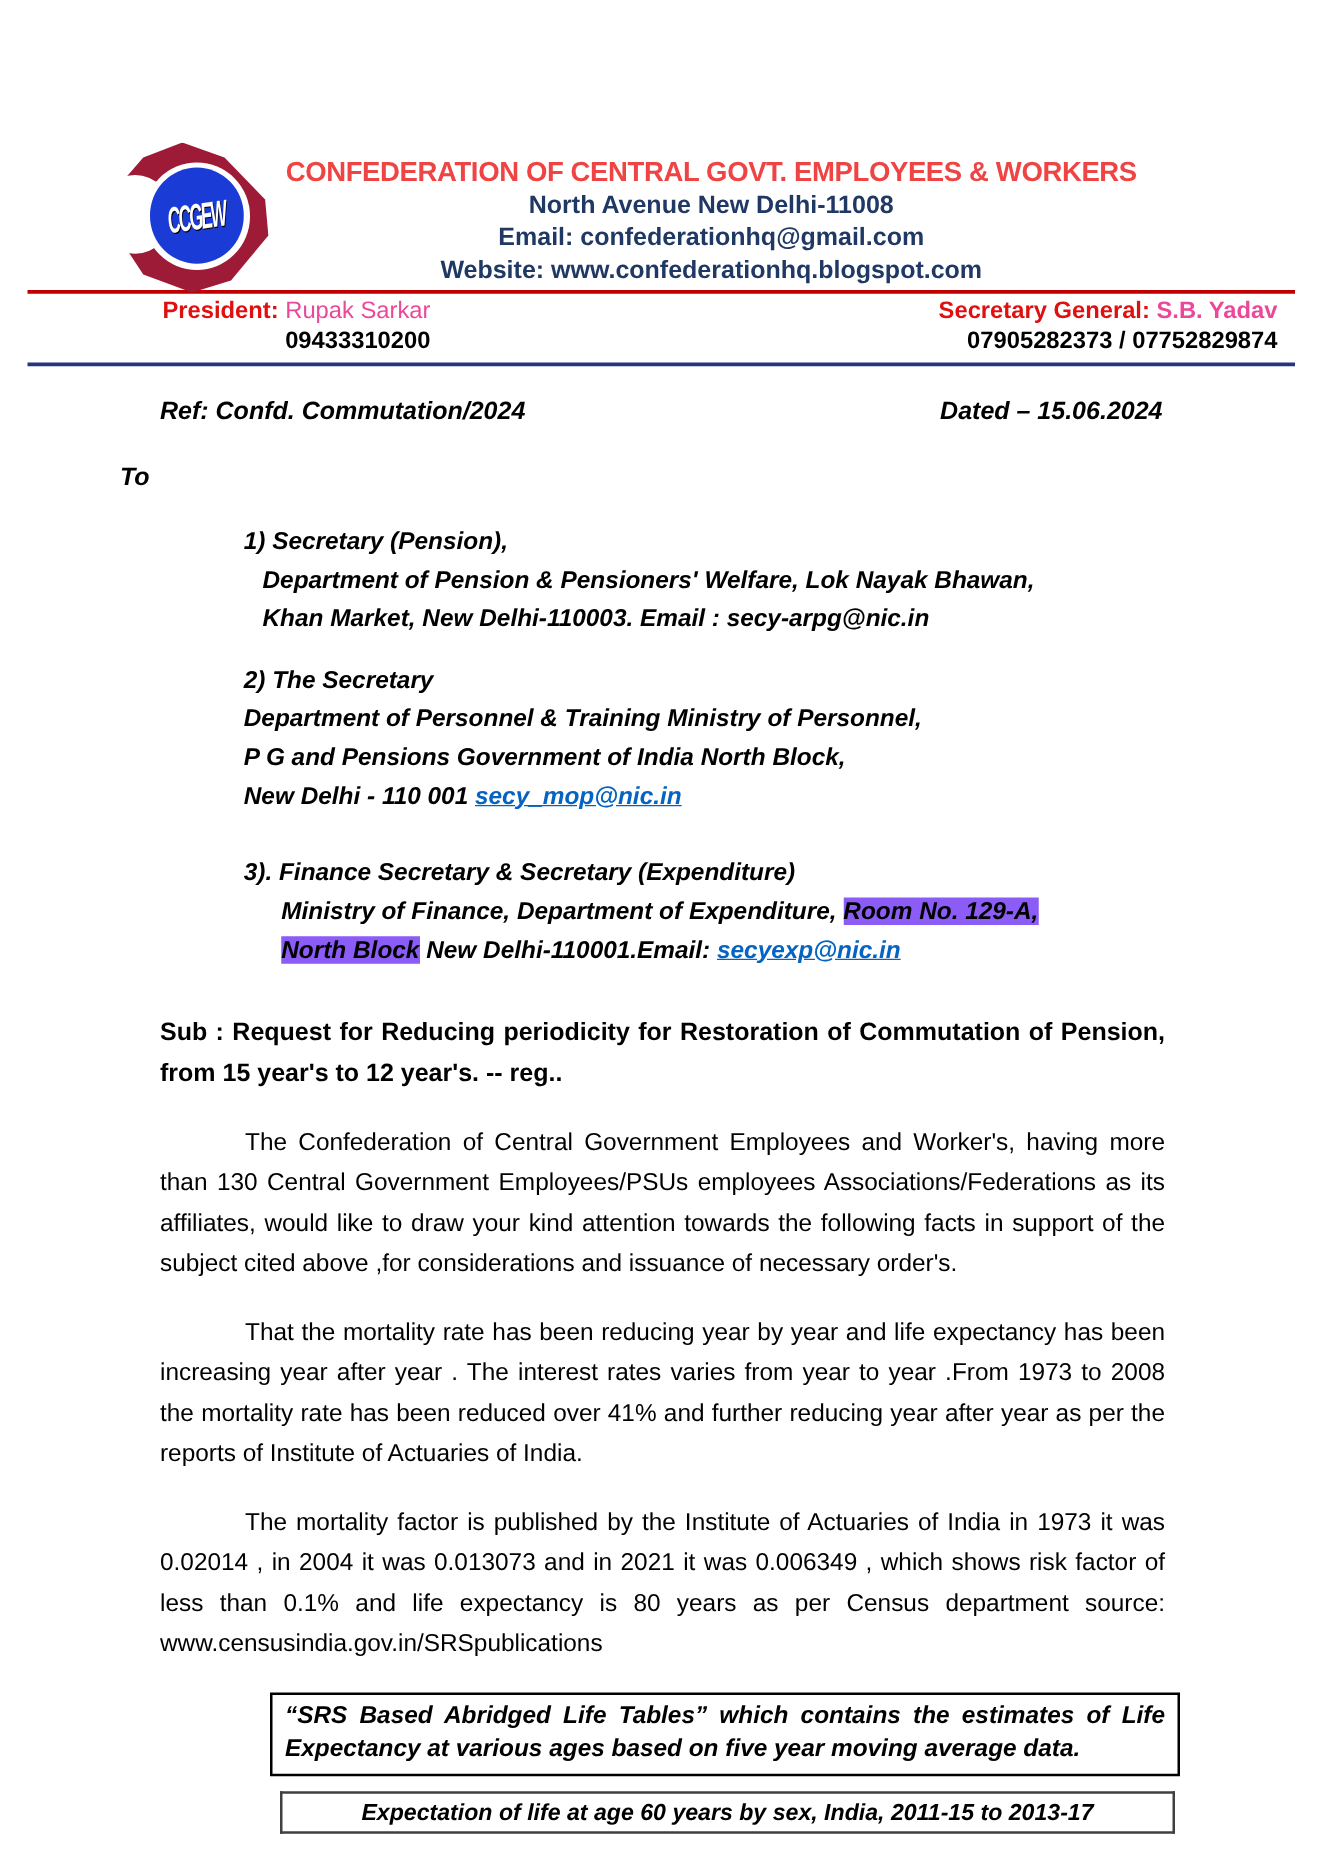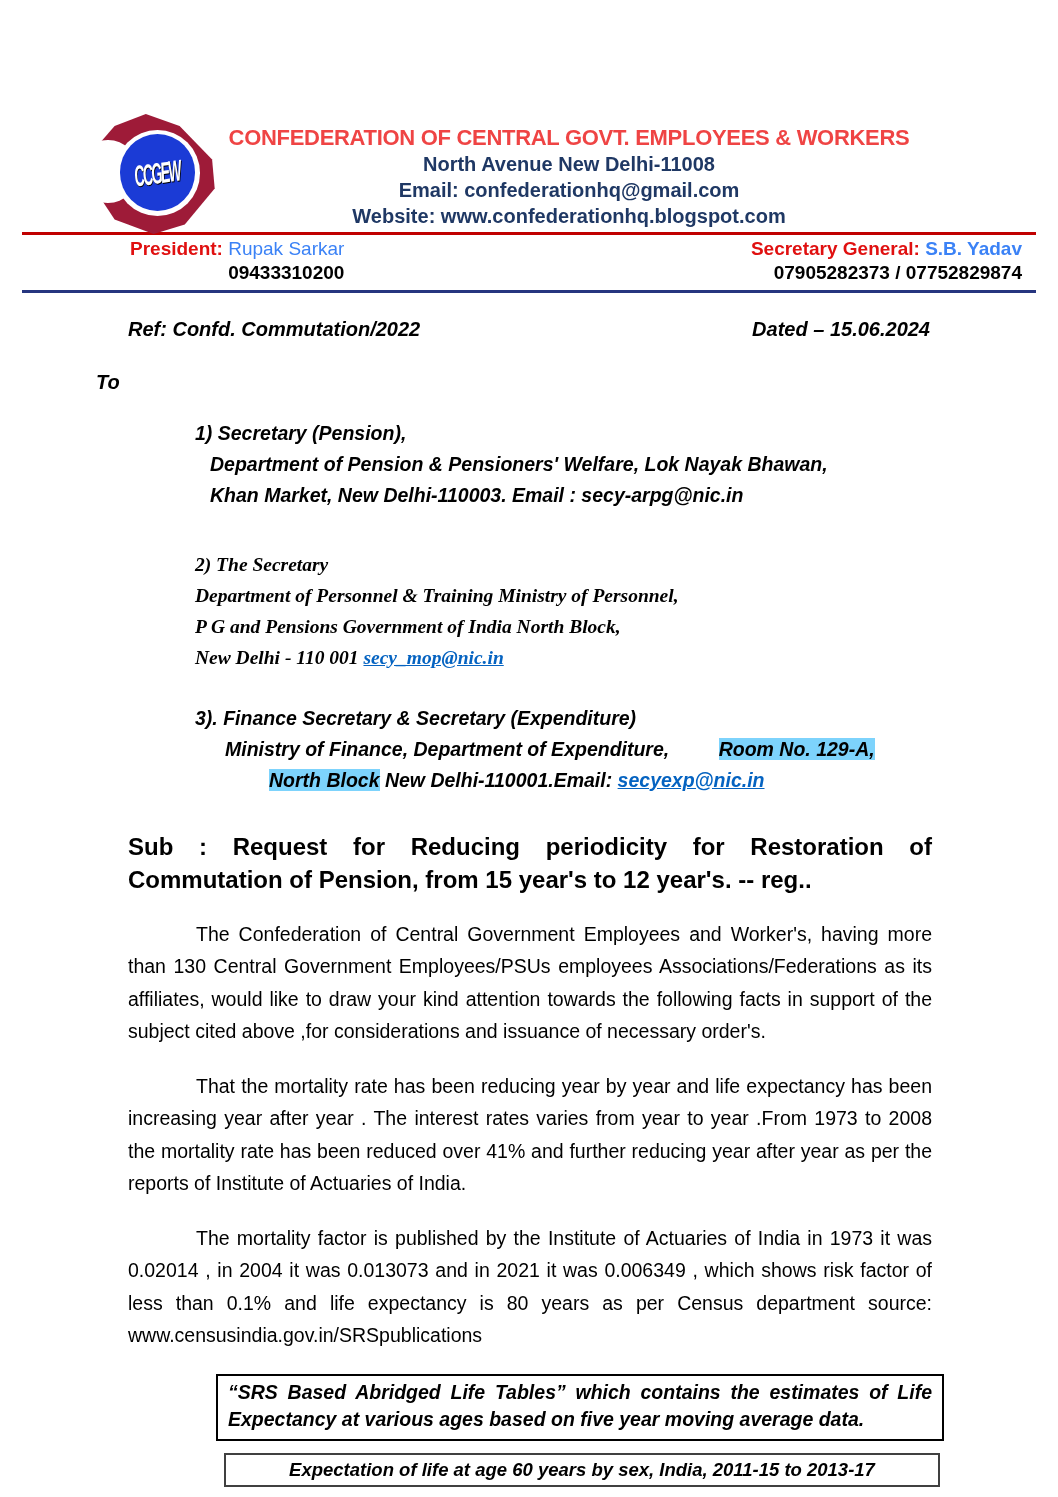--- a/index.html
+++ b/index.html
@@ -49,7 +49,7 @@
   .officers { display: flex; justify-content: space-between; margin: 2px 36px 0 130px; }
   .officer { font-size: 19px; line-height: 24px; }
   .officer .role { color: #e01010; font-weight: bold; }
-  .officer .name { color: #3b82f6; }
+  .officer .name { color: #ec4899; }
   .officer.right .name { font-weight: bold; }
   .officer .phone { color: #000000; font-weight: bold; text-align: right; }
   

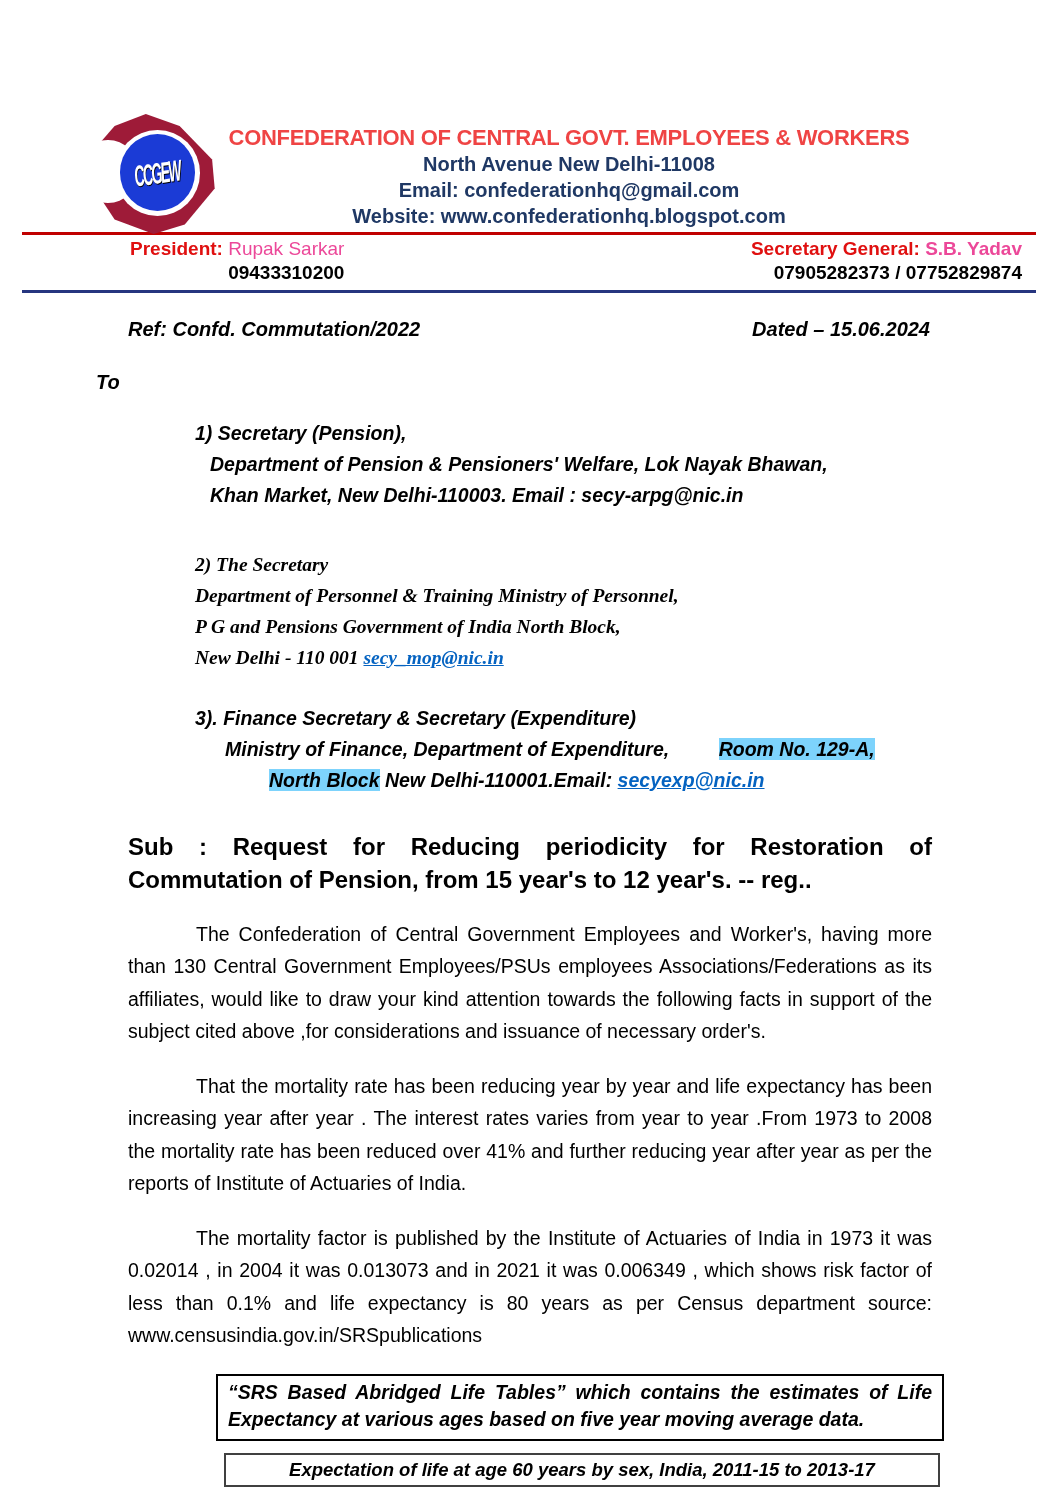--- a/index.html
+++ b/index.html
@@ -134,7 +134,7 @@
   <div class="rule-navy"></div>
 
   <div class="ref-row">
-    <span>Ref: Confd. Commutation/2022</span>
+    <span>Ref: Confd. Commutation/2024</span>
     <span>Dated – 15.06.2024</span>
   </div>
 

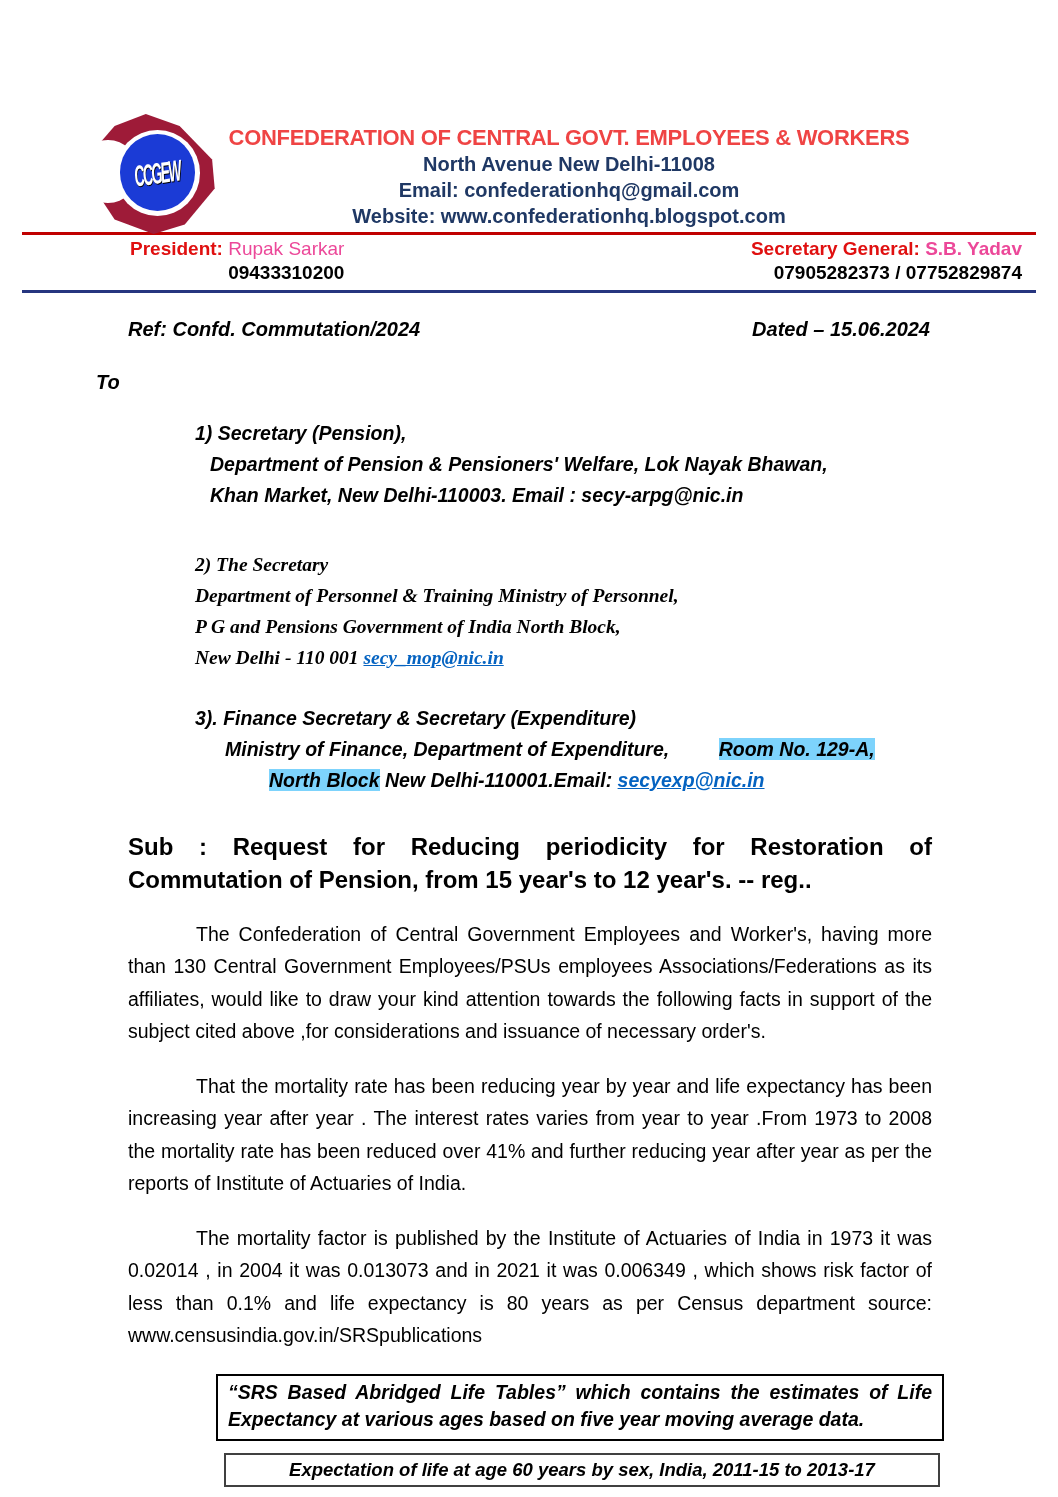--- a/index.html
+++ b/index.html
@@ -61,7 +61,7 @@
   .to-label { margin: 30px 0 0 96px; font-weight: bold; font-style: italic; font-size: 20px; }
   .recipient { margin-left: 195px; margin-right: 120px; font-weight: bold; font-style: italic; font-size: 19.5px; line-height: 31px; }
   .recipient.r1 { margin-top: 24px; }
-  .recipient.r2 { margin-top: 38px; font-family: Liberation Serif, serif; }
+  .recipient.r2 { margin-top: 18px; }
   .recipient.r3 { margin-top: 30px; }
   .recipient .cont1 { padding-left: 15px; }
   .recipient .cont2 { padding-left: 30px; }

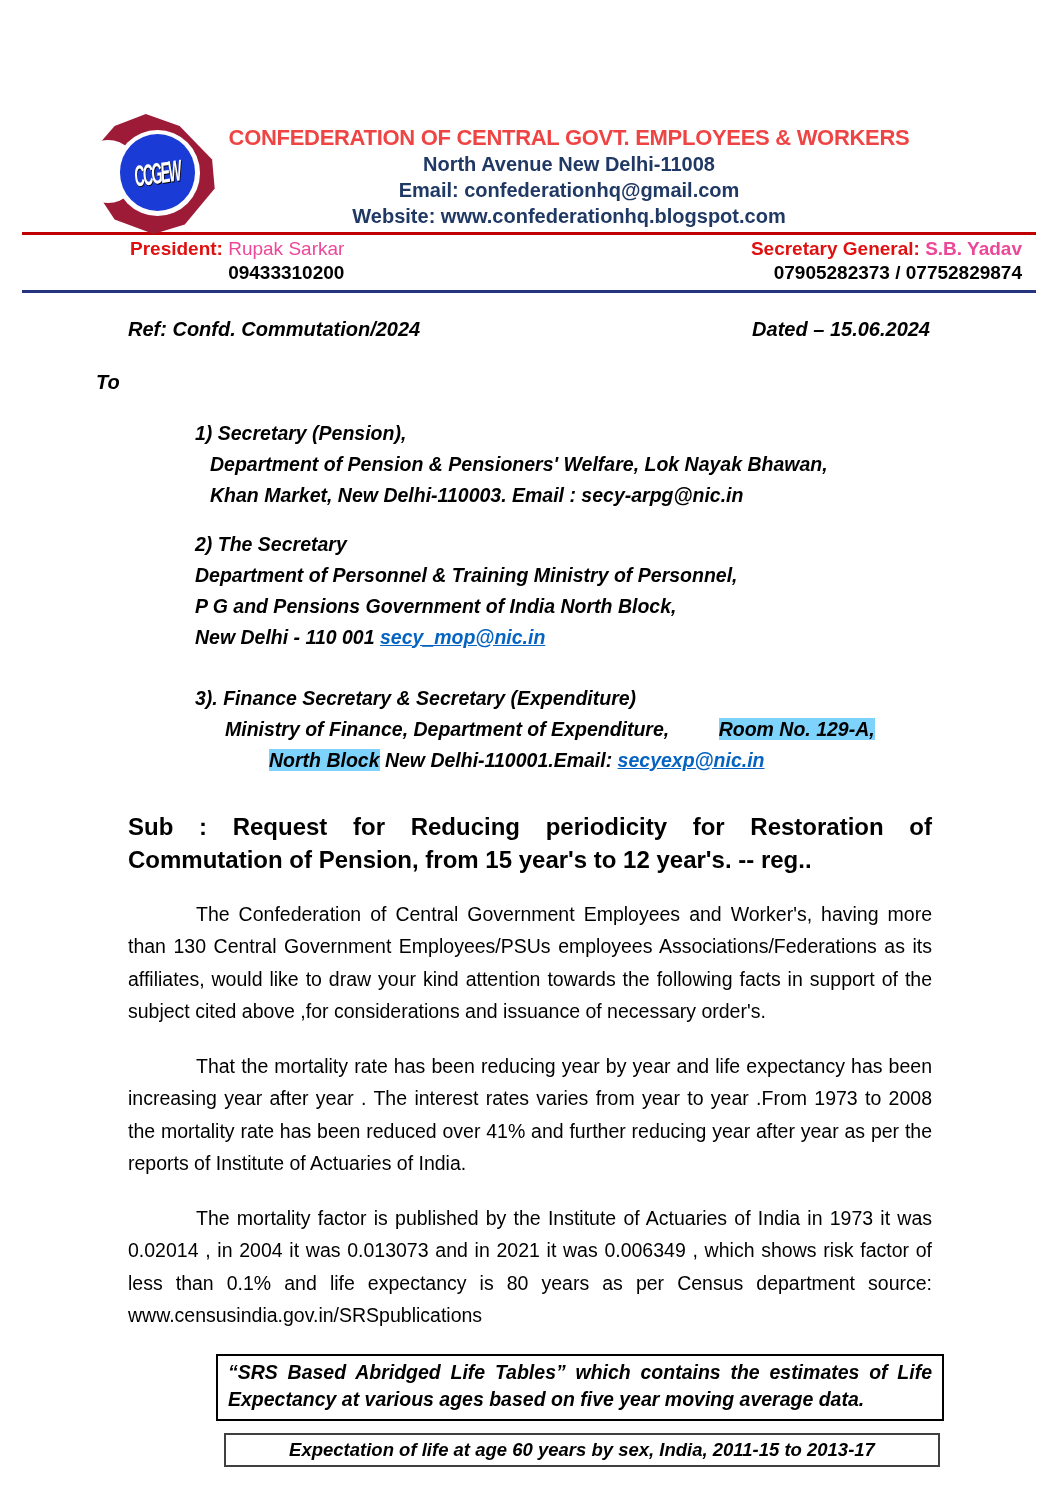--- a/index.html
+++ b/index.html
@@ -66,7 +66,7 @@
   .recipient .cont1 { padding-left: 15px; }
   .recipient .cont2 { padding-left: 30px; }
   .doc-link { color: #0563c1; text-decoration: underline; cursor: pointer; }
-  .hl { background: #7dd3fc; margin-left: 44px; }
+  .hl { background: #8b5cf6; }
   .subject {
     margin: 34px 126px 0 128px;
     font-weight: bold; font-size: 24px; line-height: 33px;

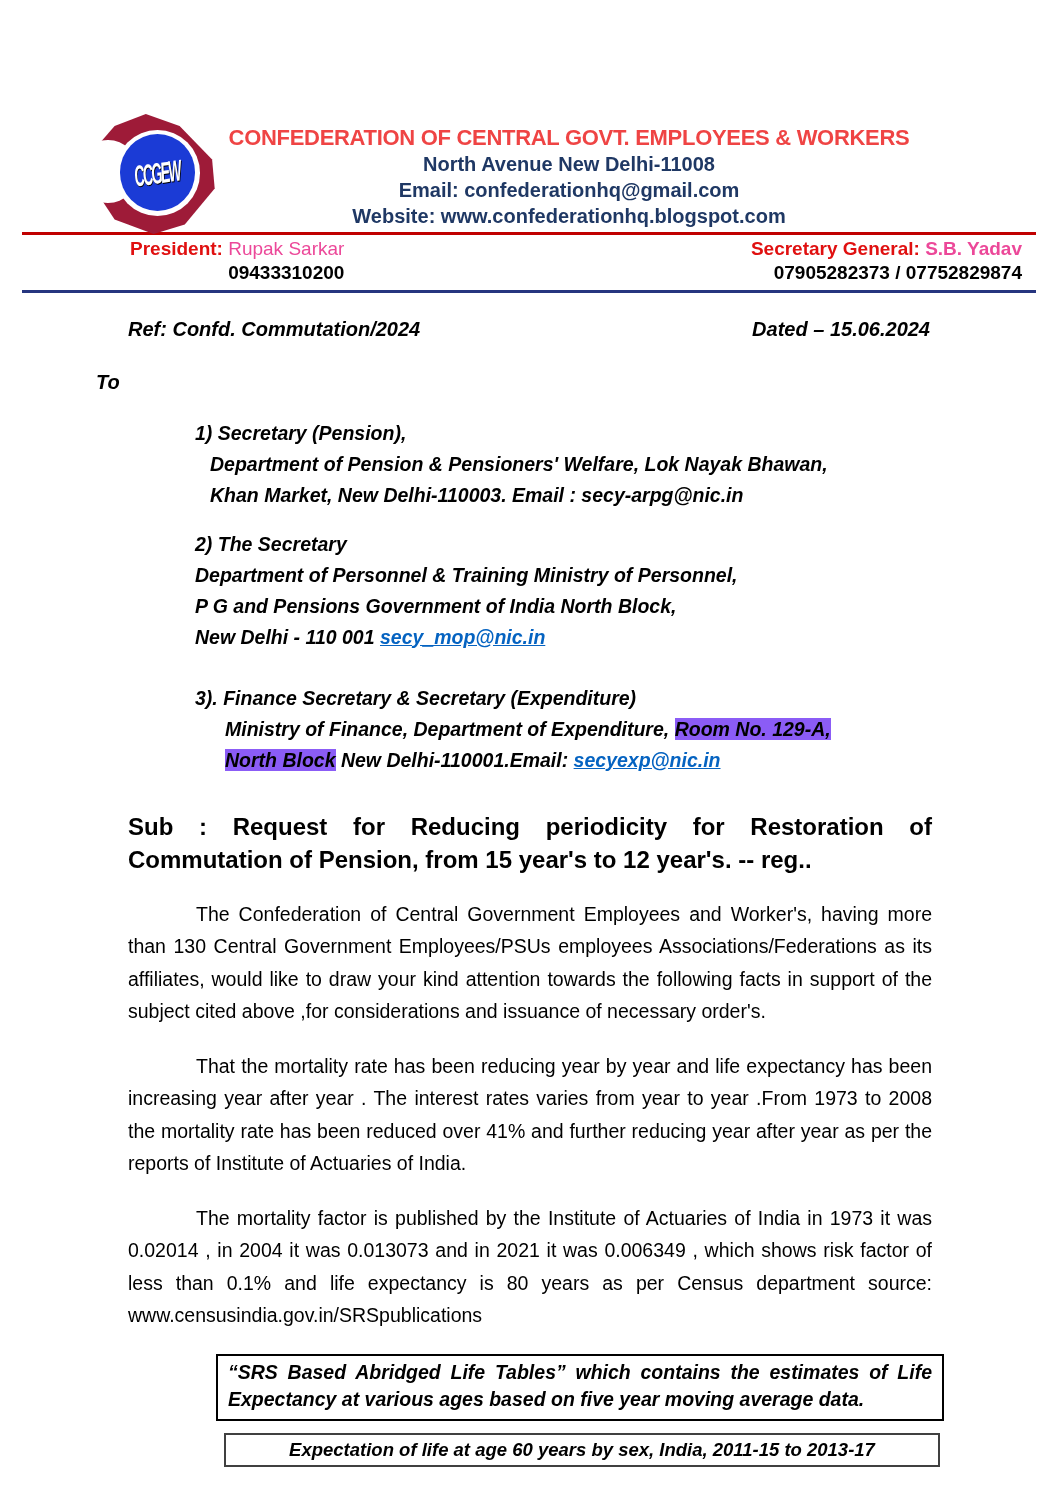--- a/index.html
+++ b/index.html
@@ -69,7 +69,7 @@
   .hl { background: #8b5cf6; }
   .subject {
     margin: 34px 126px 0 128px;
-    font-weight: bold; font-size: 24px; line-height: 33px;
+    font-weight: bold; font-size: 20px; line-height: 33px;
     text-align: justify;
   }
   .greeting { margin: 26px 0 0 128px; font-weight: bold; font-size: 20px; }

